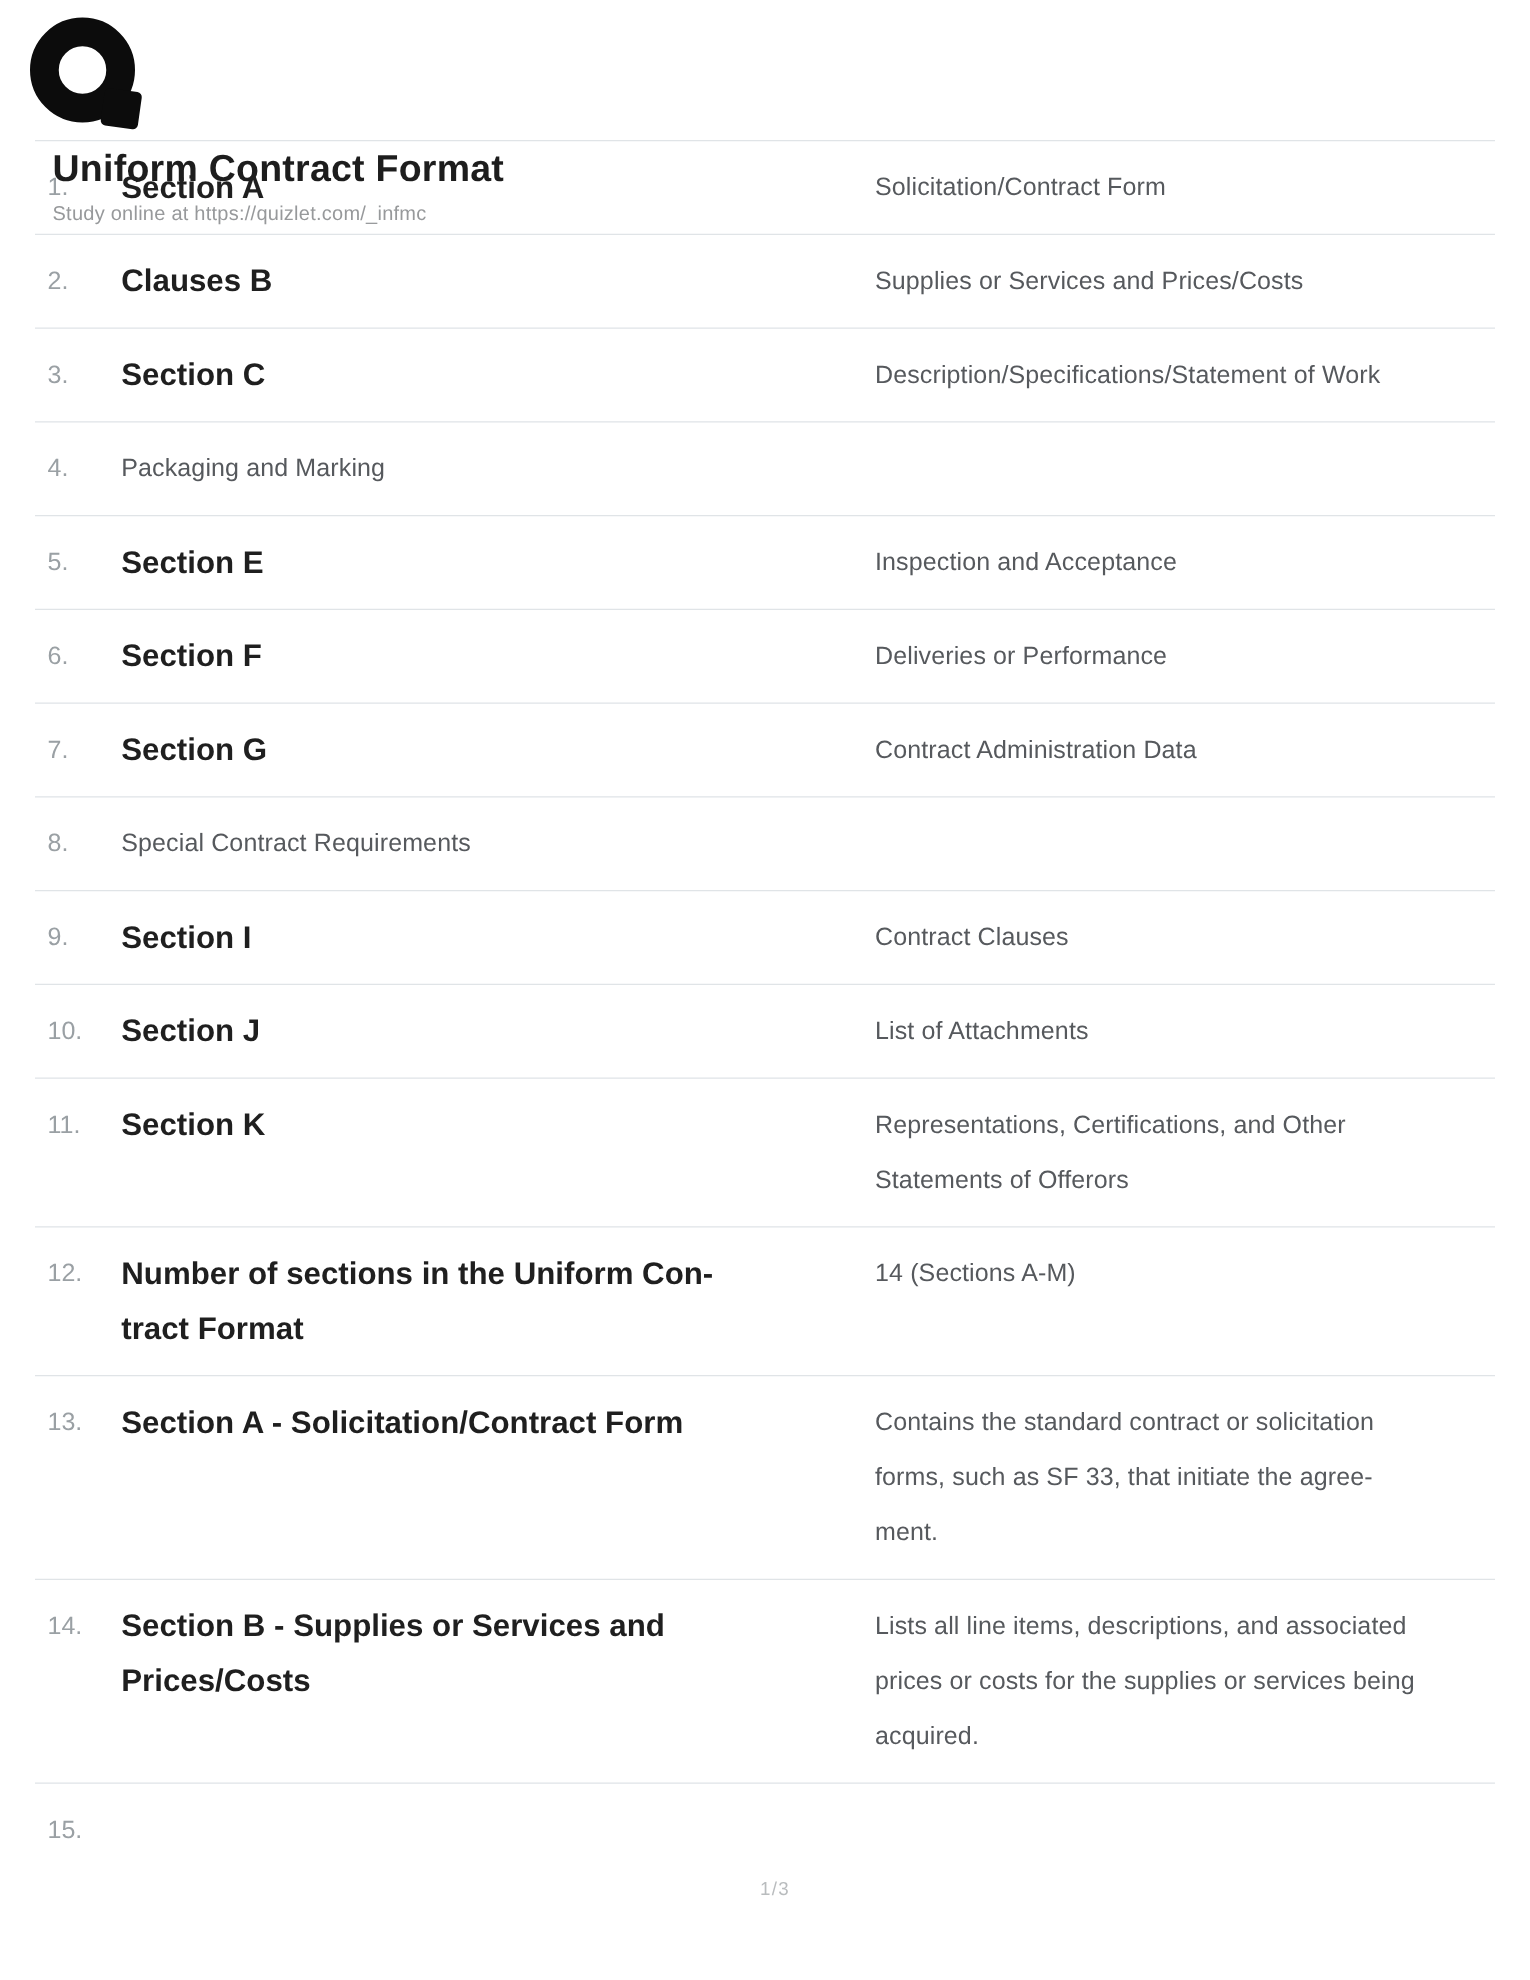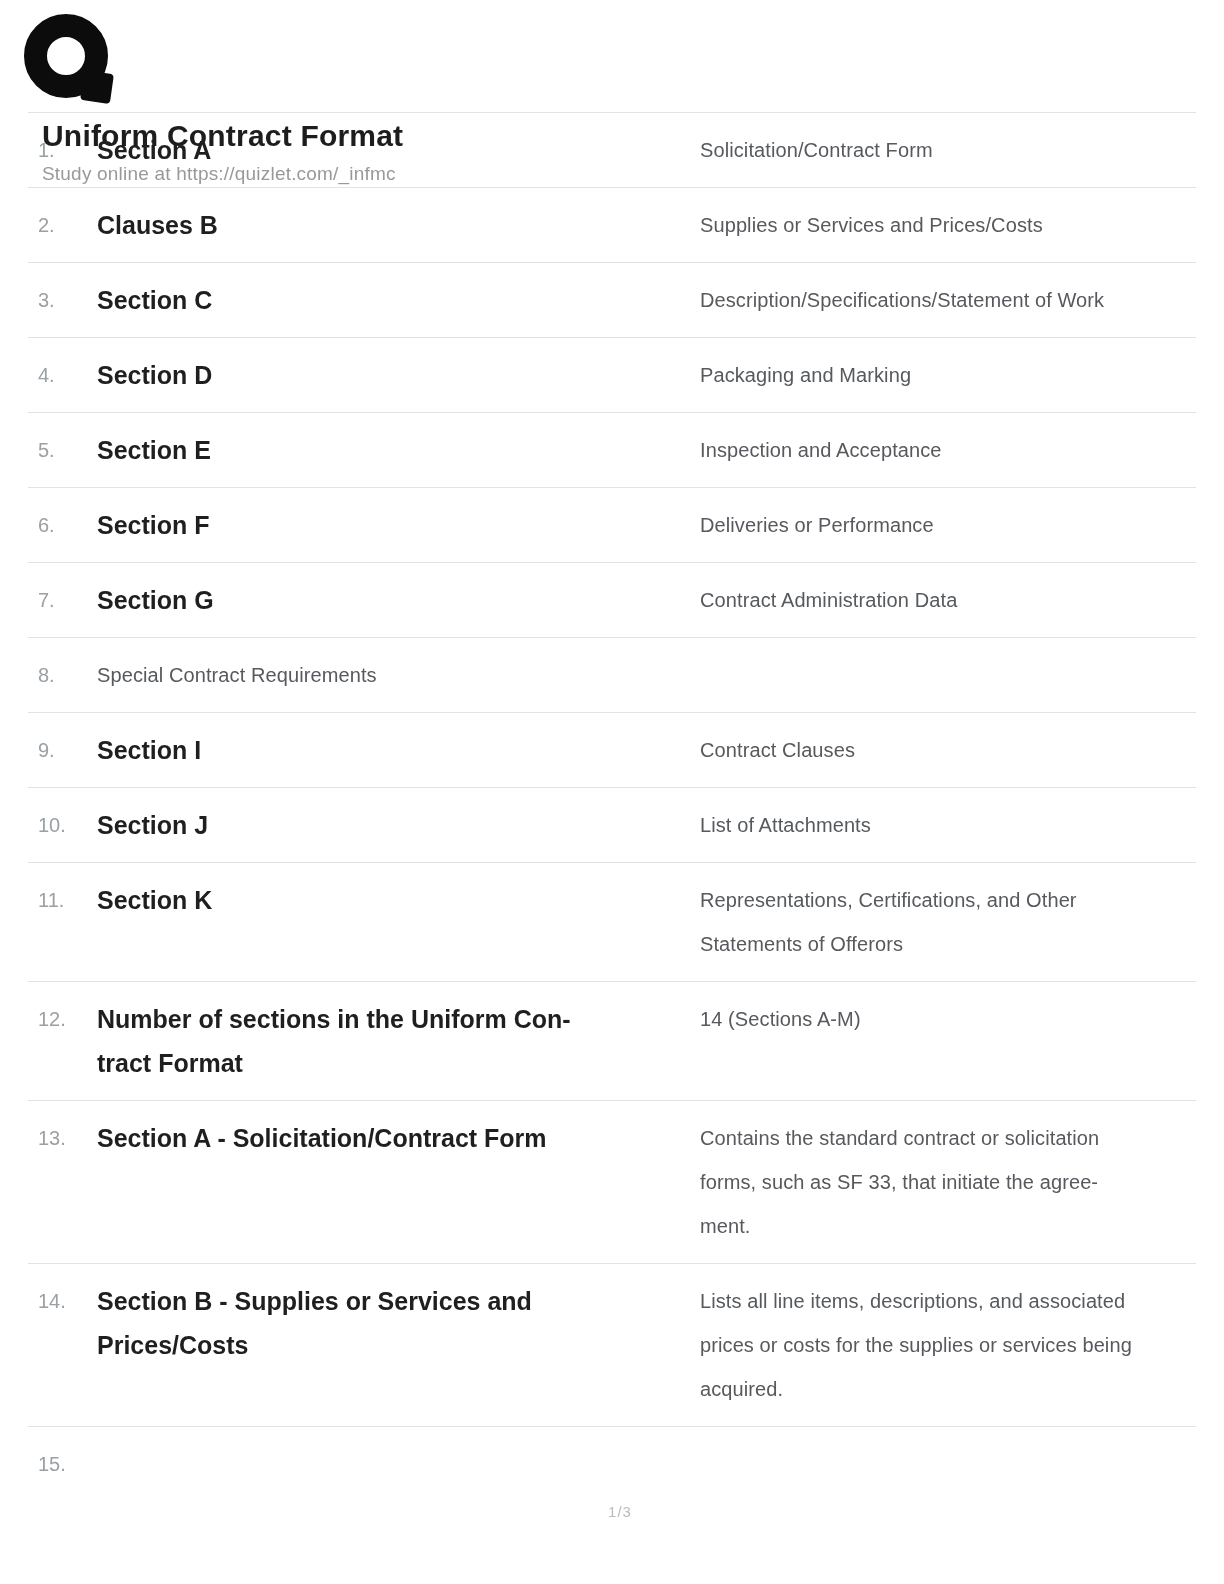--- a/index.html
+++ b/index.html
@@ -59,7 +59,7 @@
   }
   .subtitle {
     margin-top: 9px;
-    font-size: 19px;
+    font-size: 16px;
     font-weight: 400;
     color: #97999b;
     letter-spacing: 0.2px;

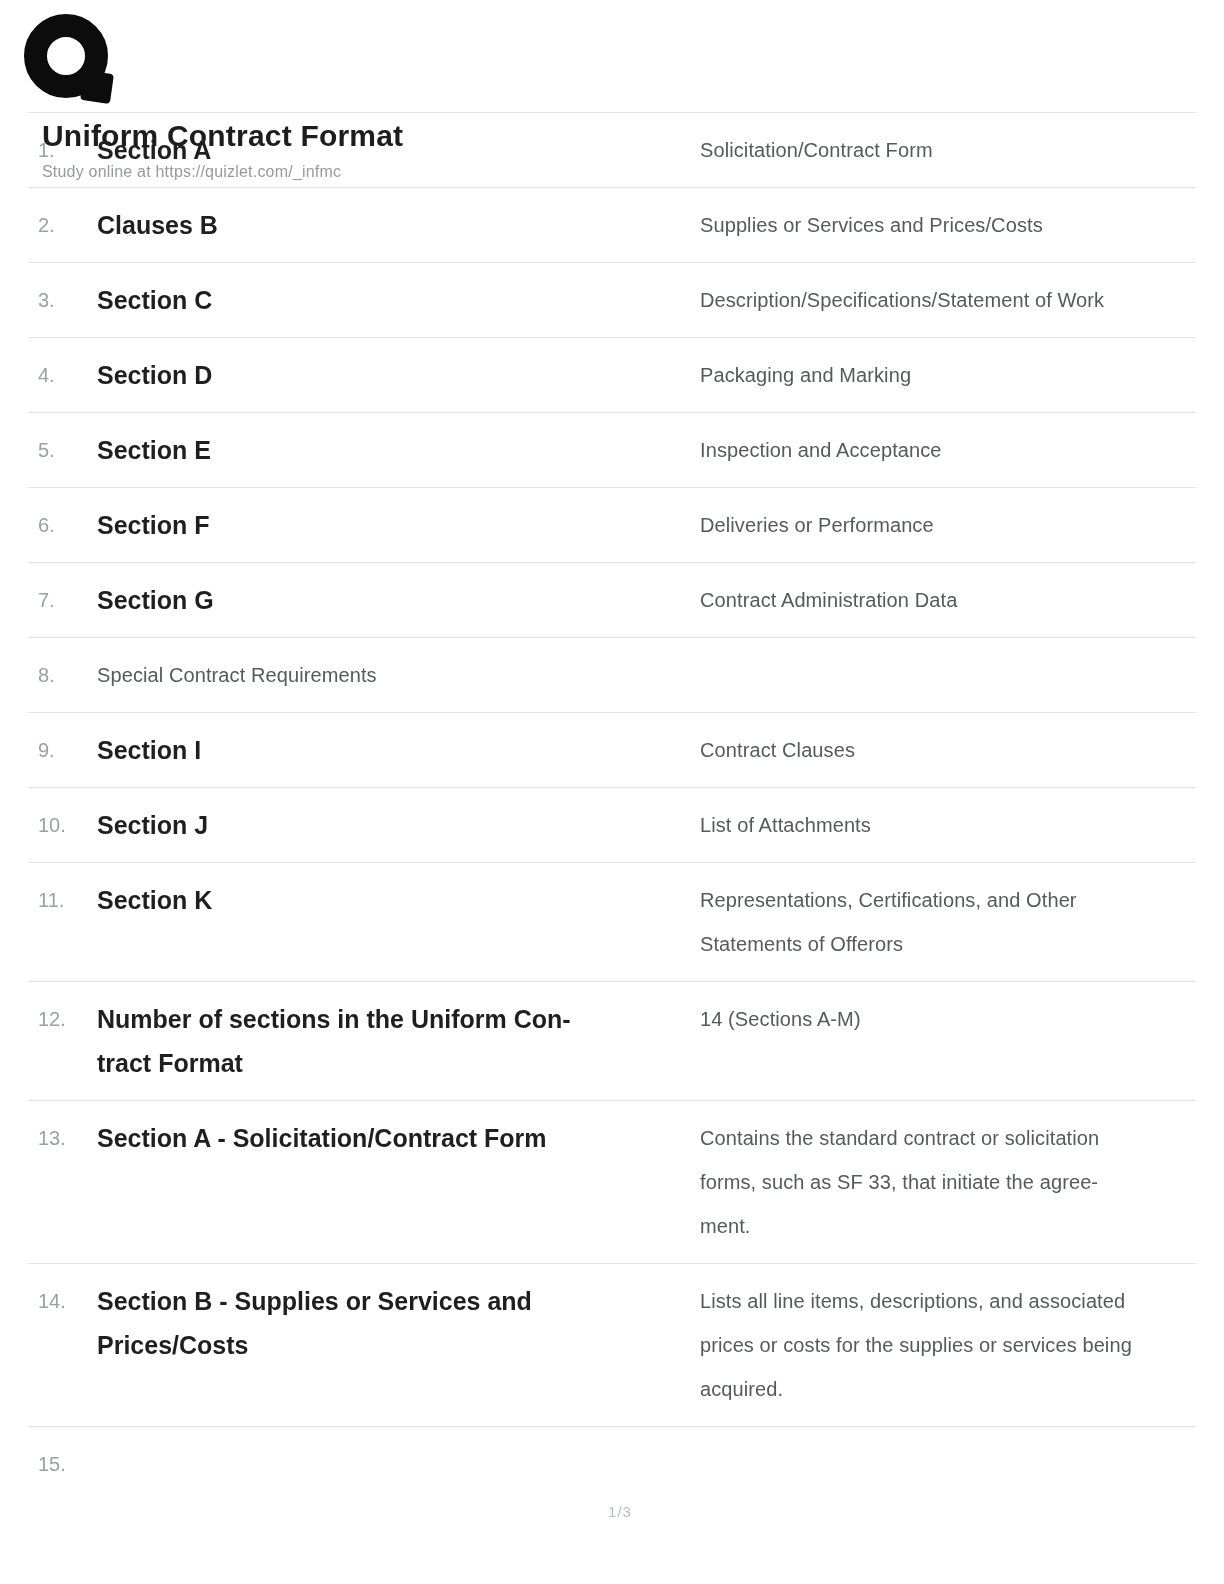--- a/index.html
+++ b/index.html
@@ -151,7 +151,6 @@
   </div>
   <div class="row">
     <div class="num">4.</div>
-    <div class="term">Section D</div>
     <div class="def">Packaging and Marking</div>
   </div>
   <div class="row">

